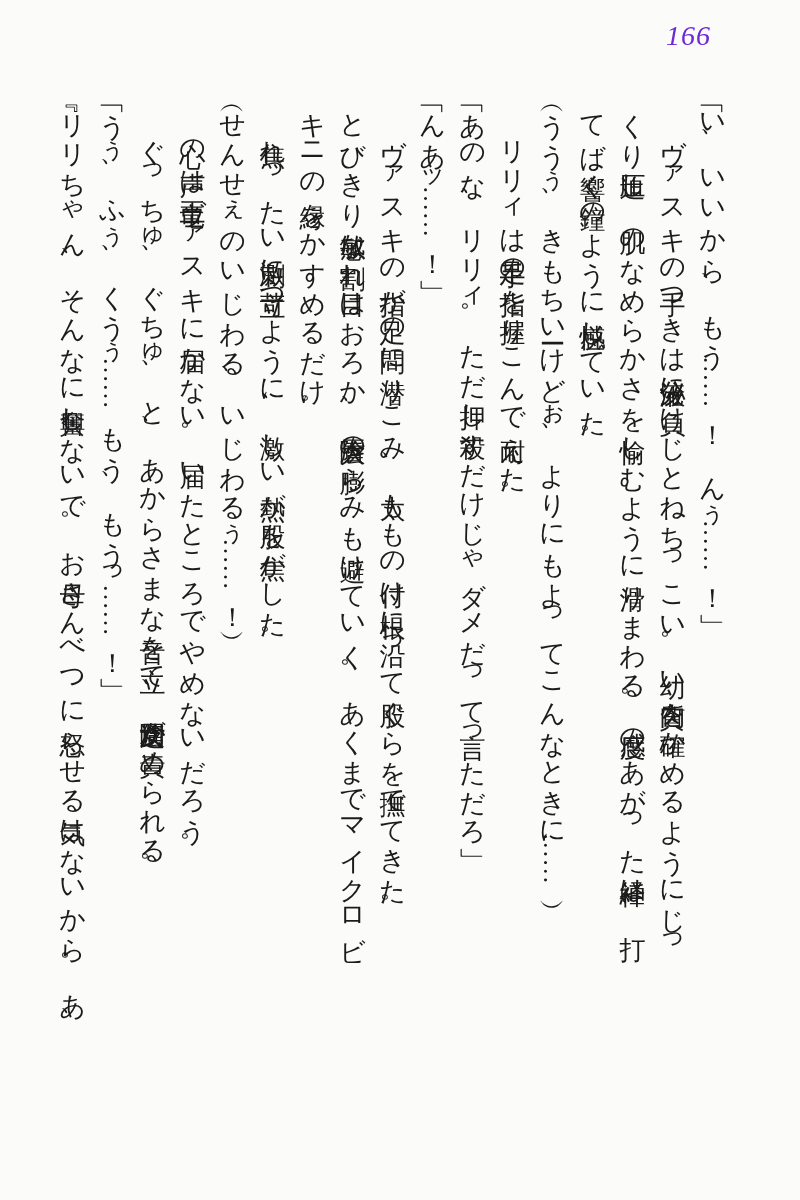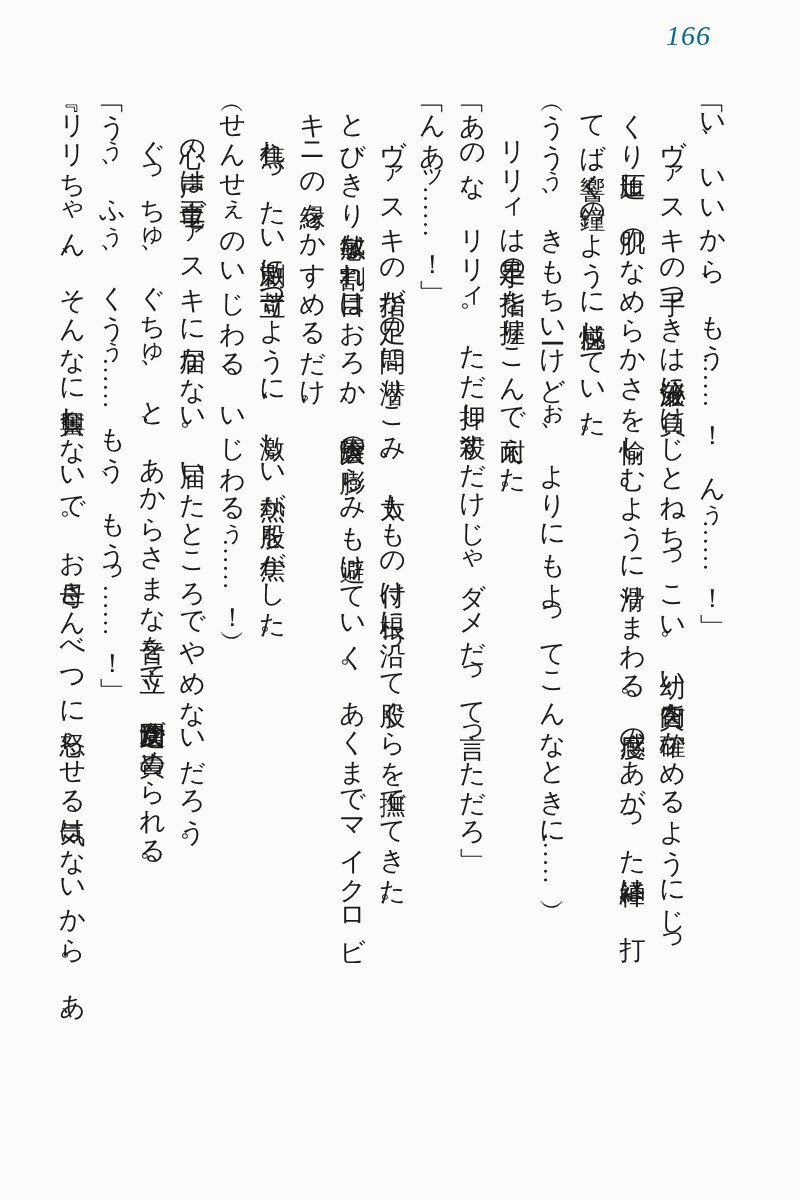--- a/index.html
+++ b/index.html
@@ -28,7 +28,7 @@
     font-size: 28px;
     font-style: italic;
     letter-spacing: 1px;
-    color: #0369a1;
+    color: #6d28d9;
   }
   .text-block {
     position: absolute;

